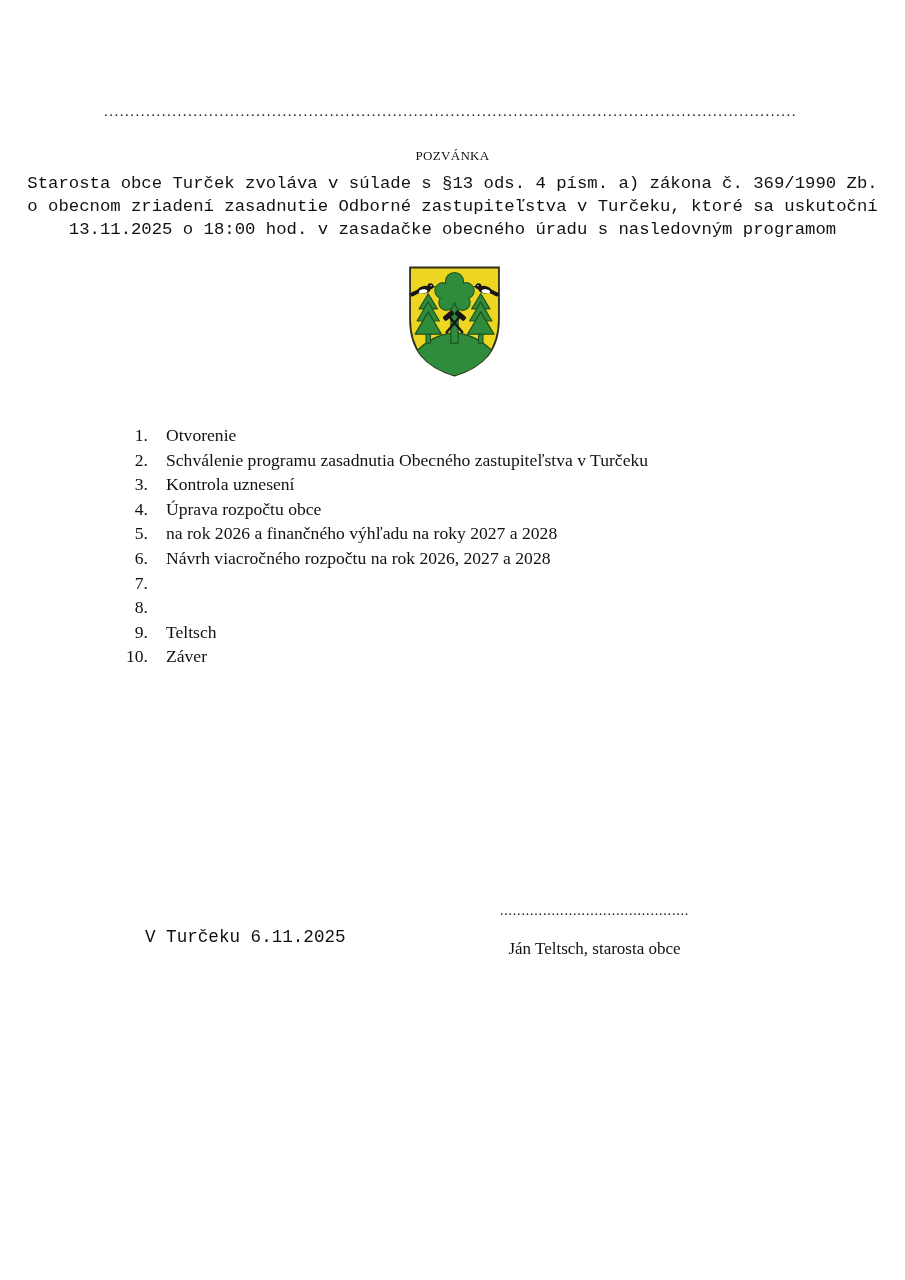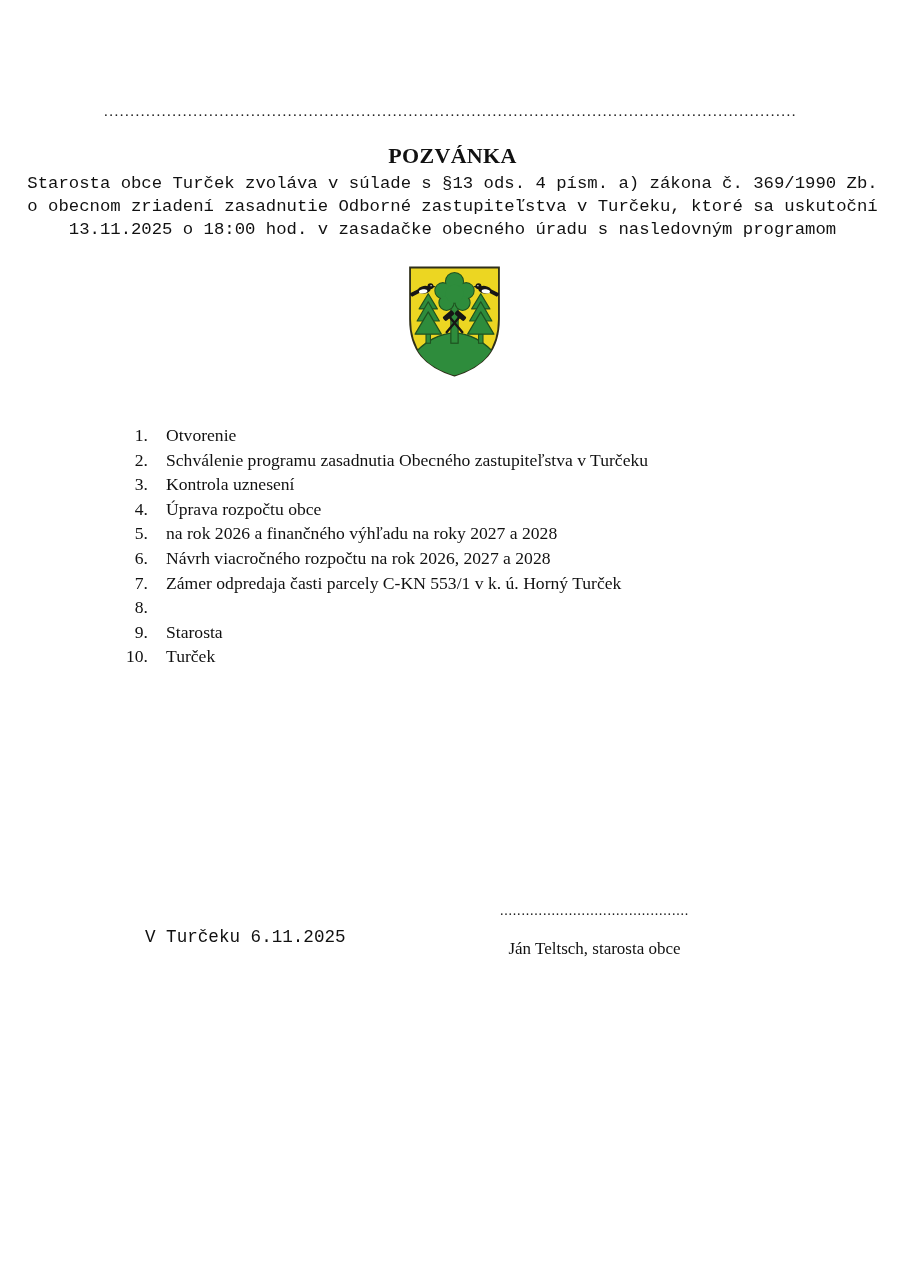--- a/index.html
+++ b/index.html
@@ -36,8 +36,8 @@
     text-align: center;
   }
   .doc-title {
-    font-size: 22px;
-    font-weight: bold;
+    font-size: 13px;
+    font-weight: normal;
     letter-spacing: 0.3px;
     line-height: 26px;
   }

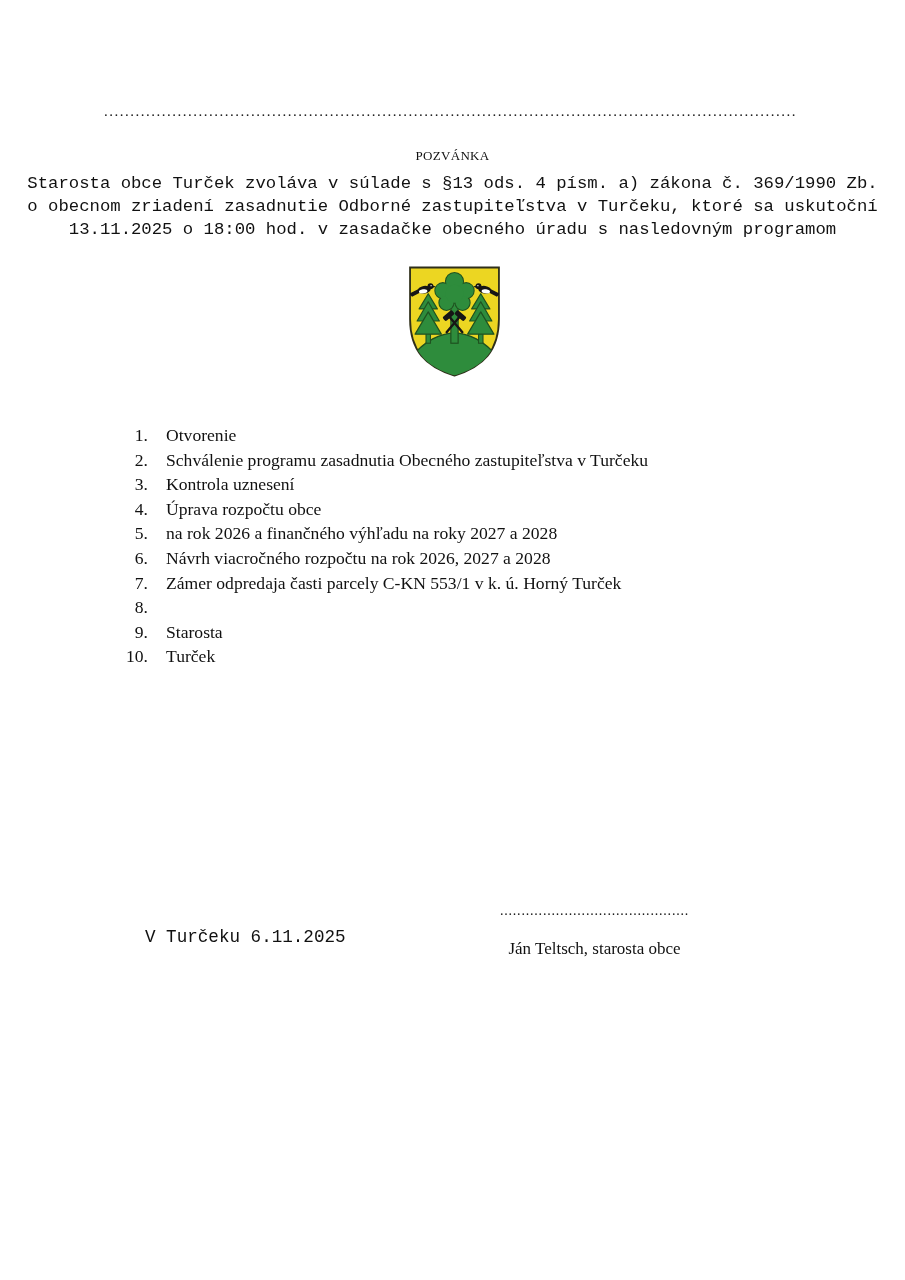--- a/index.html
+++ b/index.html
@@ -223,7 +223,6 @@
       </li>
     <li>
         <span class="li-num">7.</span>
-        <span class="li-body"><span>Zámer odpredaja časti parcely C-KN 553/1 v k. ú. Horný Turček</span><span class="li-cont"></span></span>
       </li>
     <li>
         <span class="li-num">8.</span>

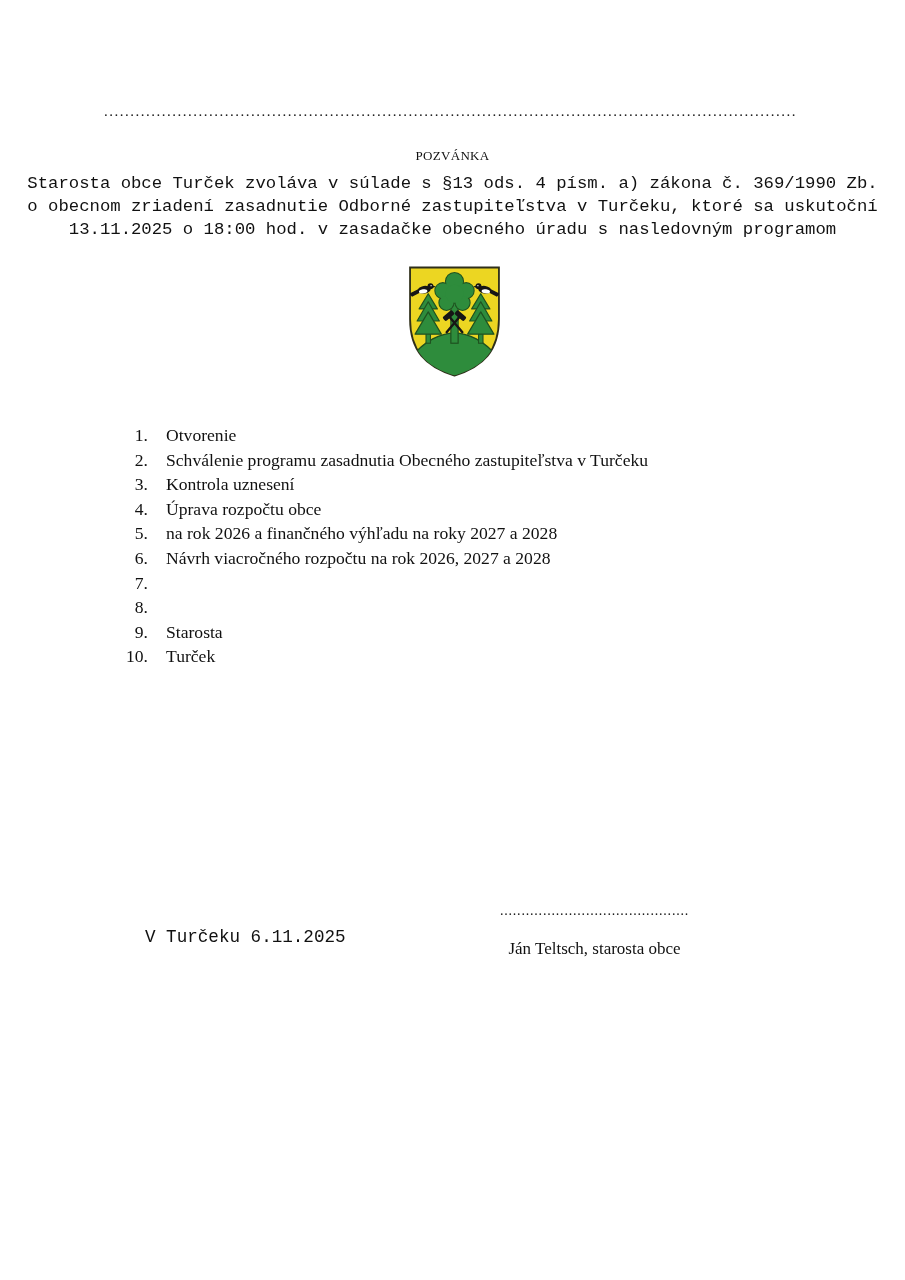--- a/index.html
+++ b/index.html
@@ -229,7 +229,7 @@
       </li>
     <li>
         <span class="li-num">9.</span>
-        <span class="li-body"><span>Starosta</span><span class="li-cont"></span></span>
+        <span class="li-body"><span>Teltsch</span><span class="li-cont"></span></span>
       </li>
     <li>
         <span class="li-num">10.</span>

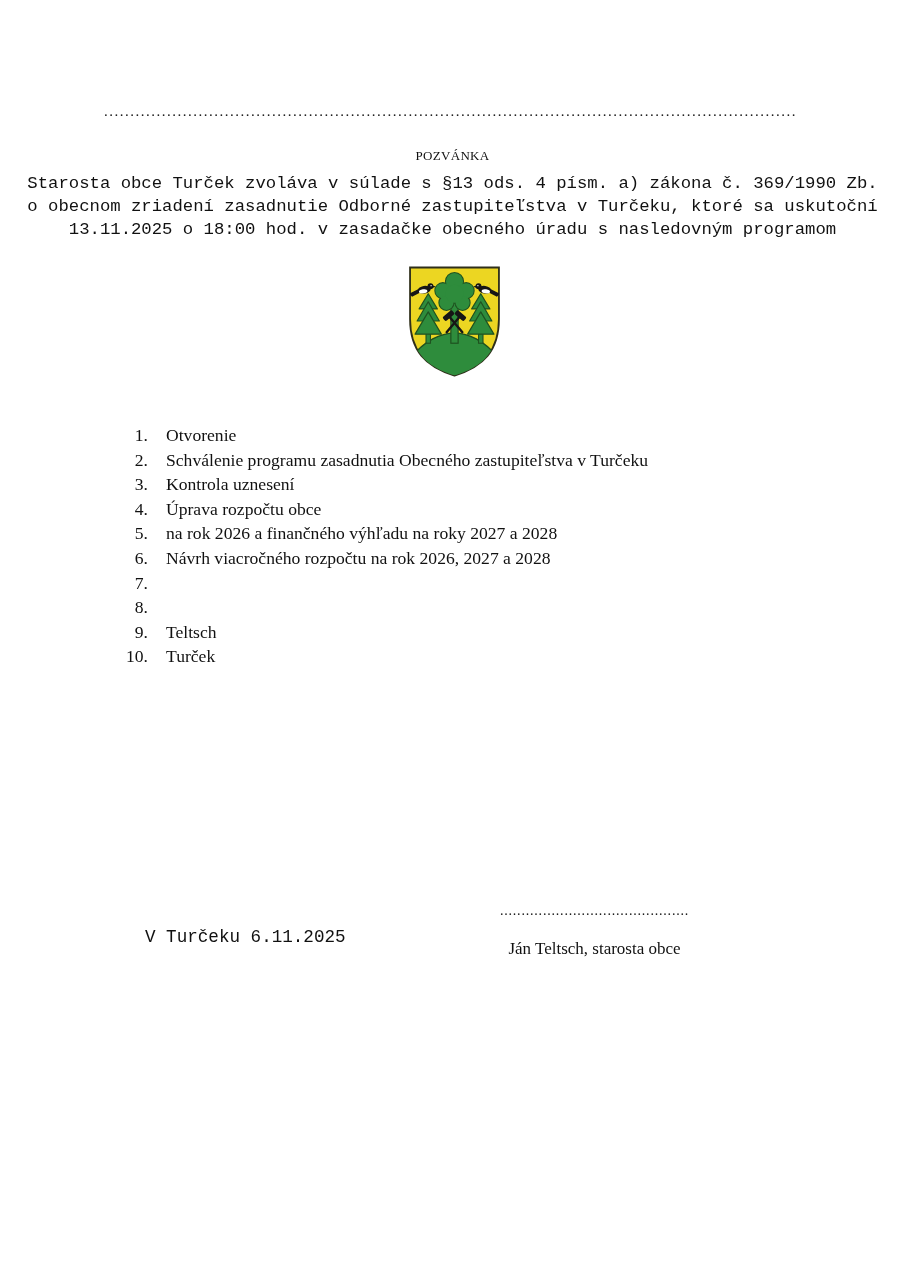--- a/index.html
+++ b/index.html
@@ -233,7 +233,7 @@
       </li>
     <li>
         <span class="li-num">10.</span>
-        <span class="li-body"><span>Turček</span><span class="li-cont"></span></span>
+        <span class="li-body"><span>Záver</span><span class="li-cont"></span></span>
       </li>
   </ol>
 

